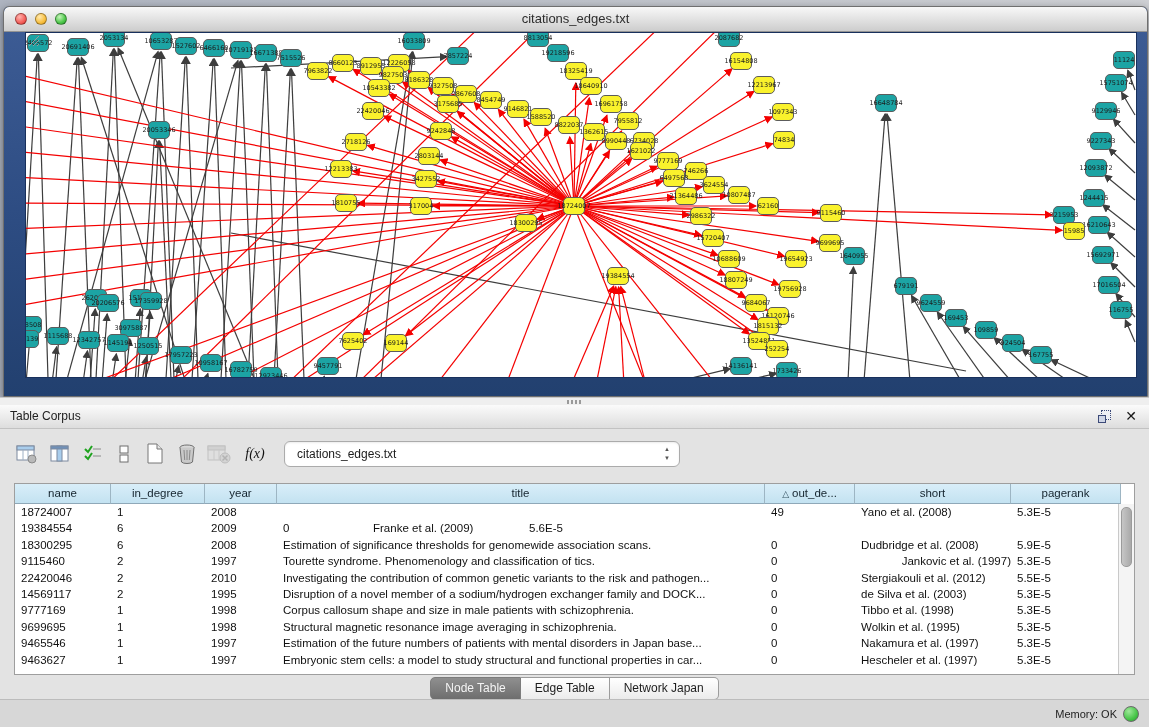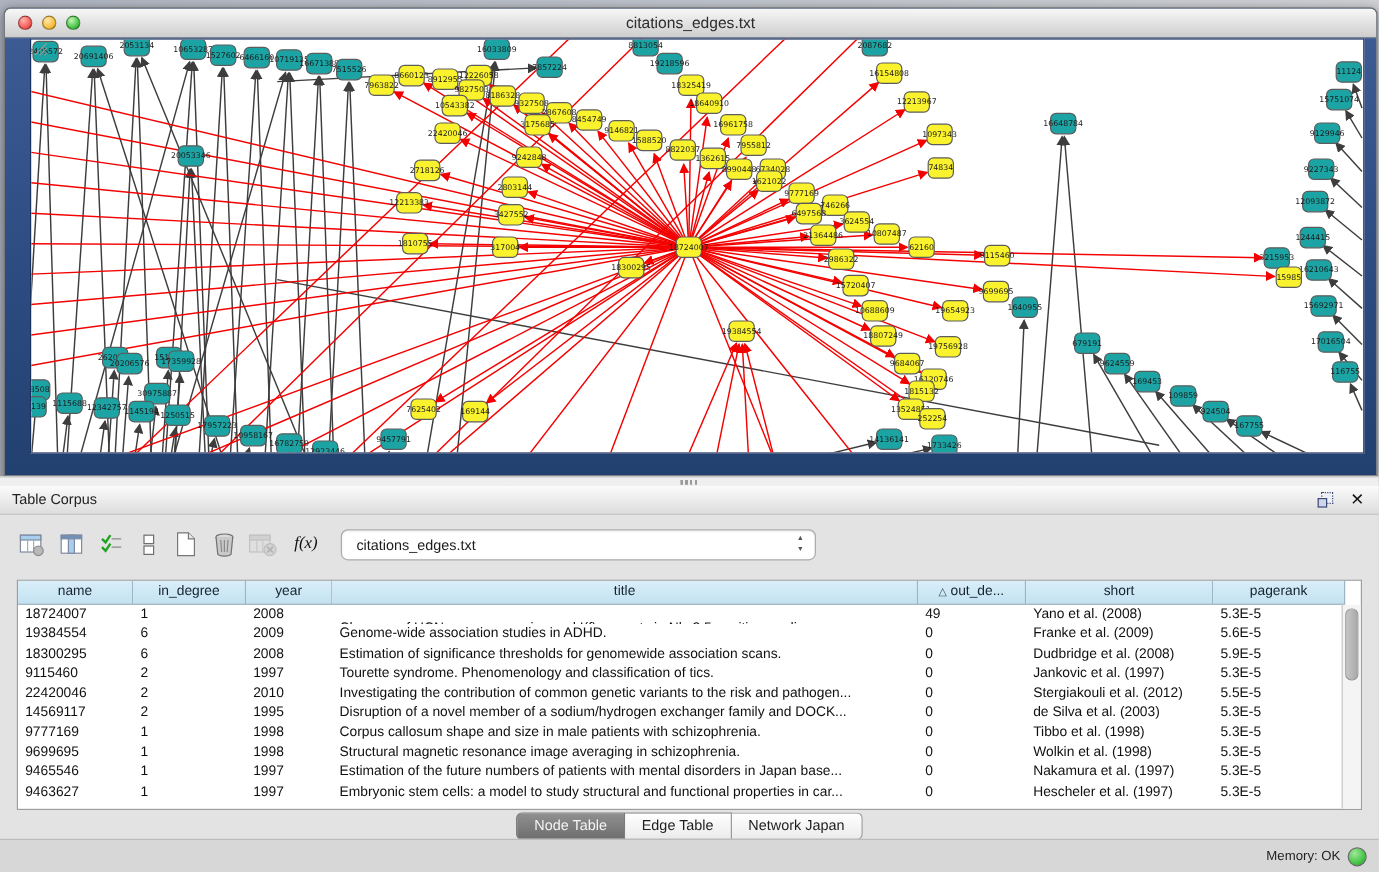--- a/index.html
+++ b/index.html
@@ -803,7 +803,6 @@
             <div class="td" style="width: 96px;">19384554</div>
             <div class="td" style="width: 94px;">6</div>
             <div class="td" style="width: 72px;">2009</div>
-            <div class="td" style="width: 488px;">Genome-wide association studies in ADHD.</div>
             <div class="td" style="width: 90px;">0</div>
             <div class="td" style="width: 156px;">Franke et al. (2009)</div>
             <div class="td" style="width: 110px;">5.6E-5</div>

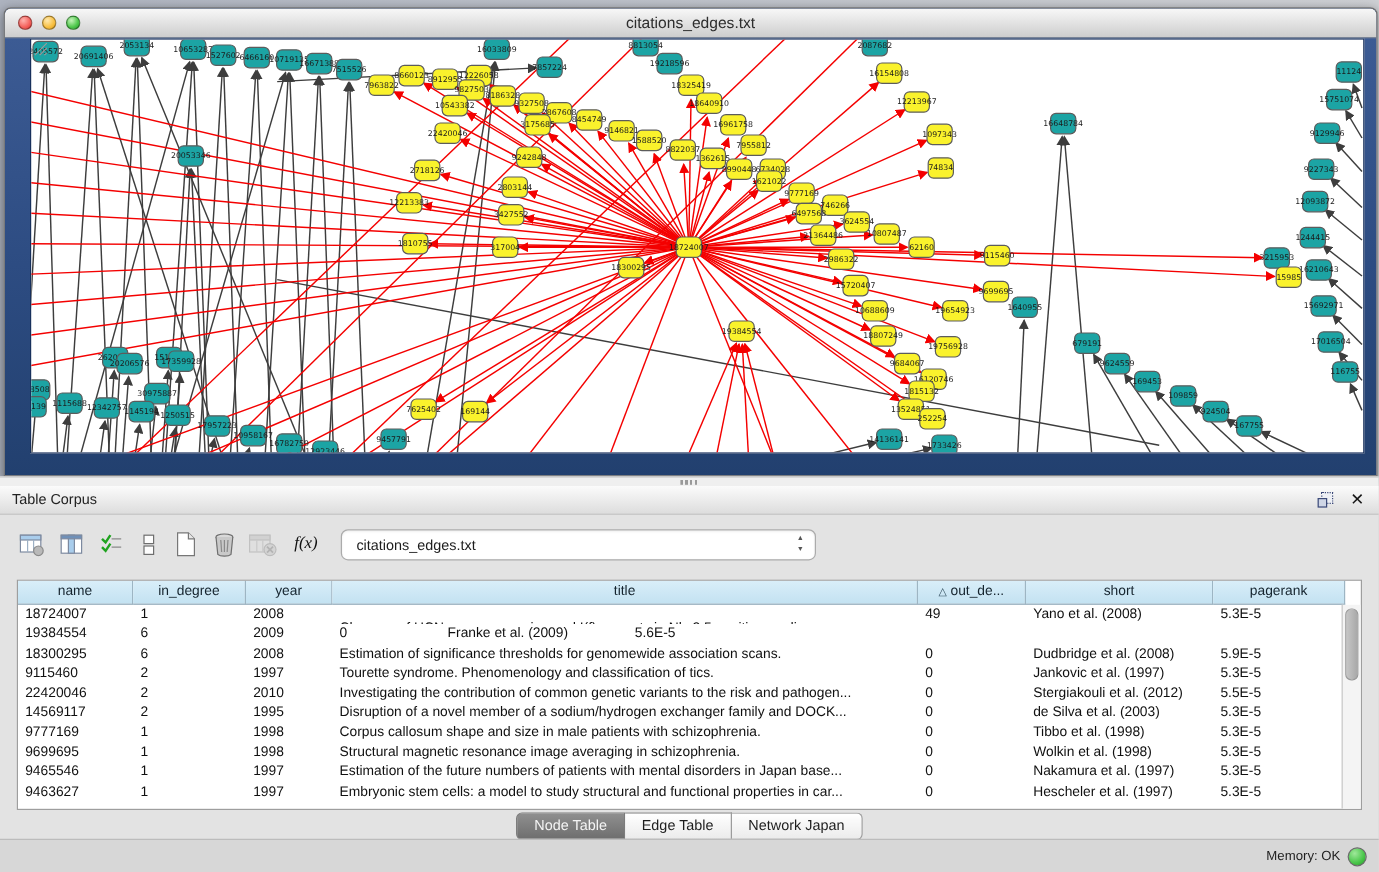--- a/index.html
+++ b/index.html
@@ -822,7 +822,7 @@
             <div class="td" style="width: 72px;">1997</div>
             <div class="td" style="width: 488px;">Tourette syndrome. Phenomenology and classification of tics.</div>
             <div class="td" style="width: 90px;">0</div>
-            <div class="td" style="width: 156px;">Jankovic et al. (1997)</div>
+            <div class="td" style="width: 156px; text-align: right;">Jankovic et al. (1997)</div>
             <div class="td" style="width: 110px;">5.3E-5</div>
           </div>
           <div class="tr">

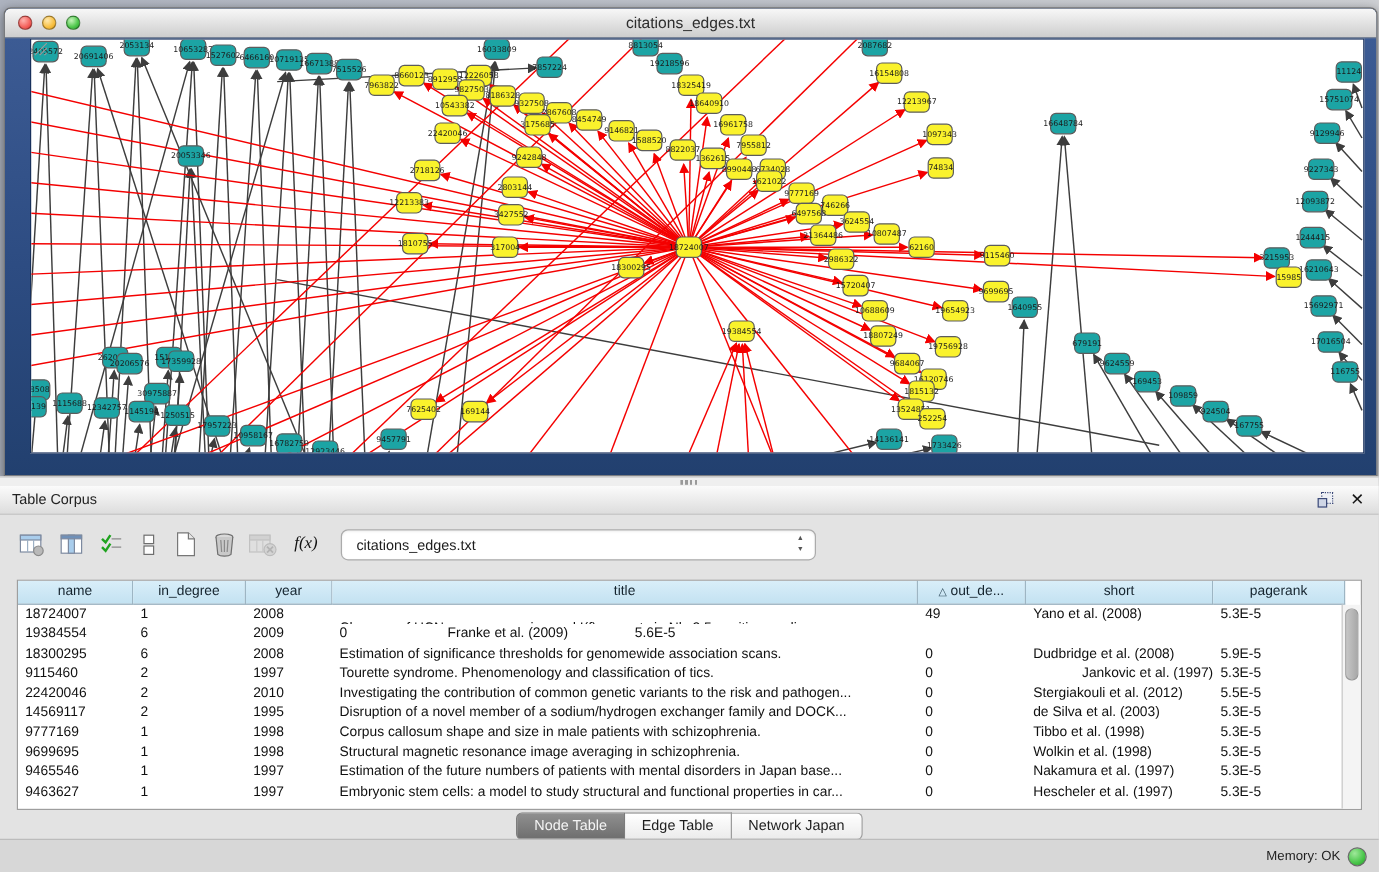--- a/index.html
+++ b/index.html
@@ -858,7 +858,7 @@
             <div class="td" style="width: 72px;">1998</div>
             <div class="td" style="width: 488px;">Structural magnetic resonance image averaging in schizophrenia.</div>
             <div class="td" style="width: 90px;">0</div>
-            <div class="td" style="width: 156px;">Wolkin et al. (1998)</div>
+            <div class="td" style="width: 156px;">Wolkin et al. (1995)</div>
             <div class="td" style="width: 110px;">5.3E-5</div>
           </div>
           <div class="tr">

